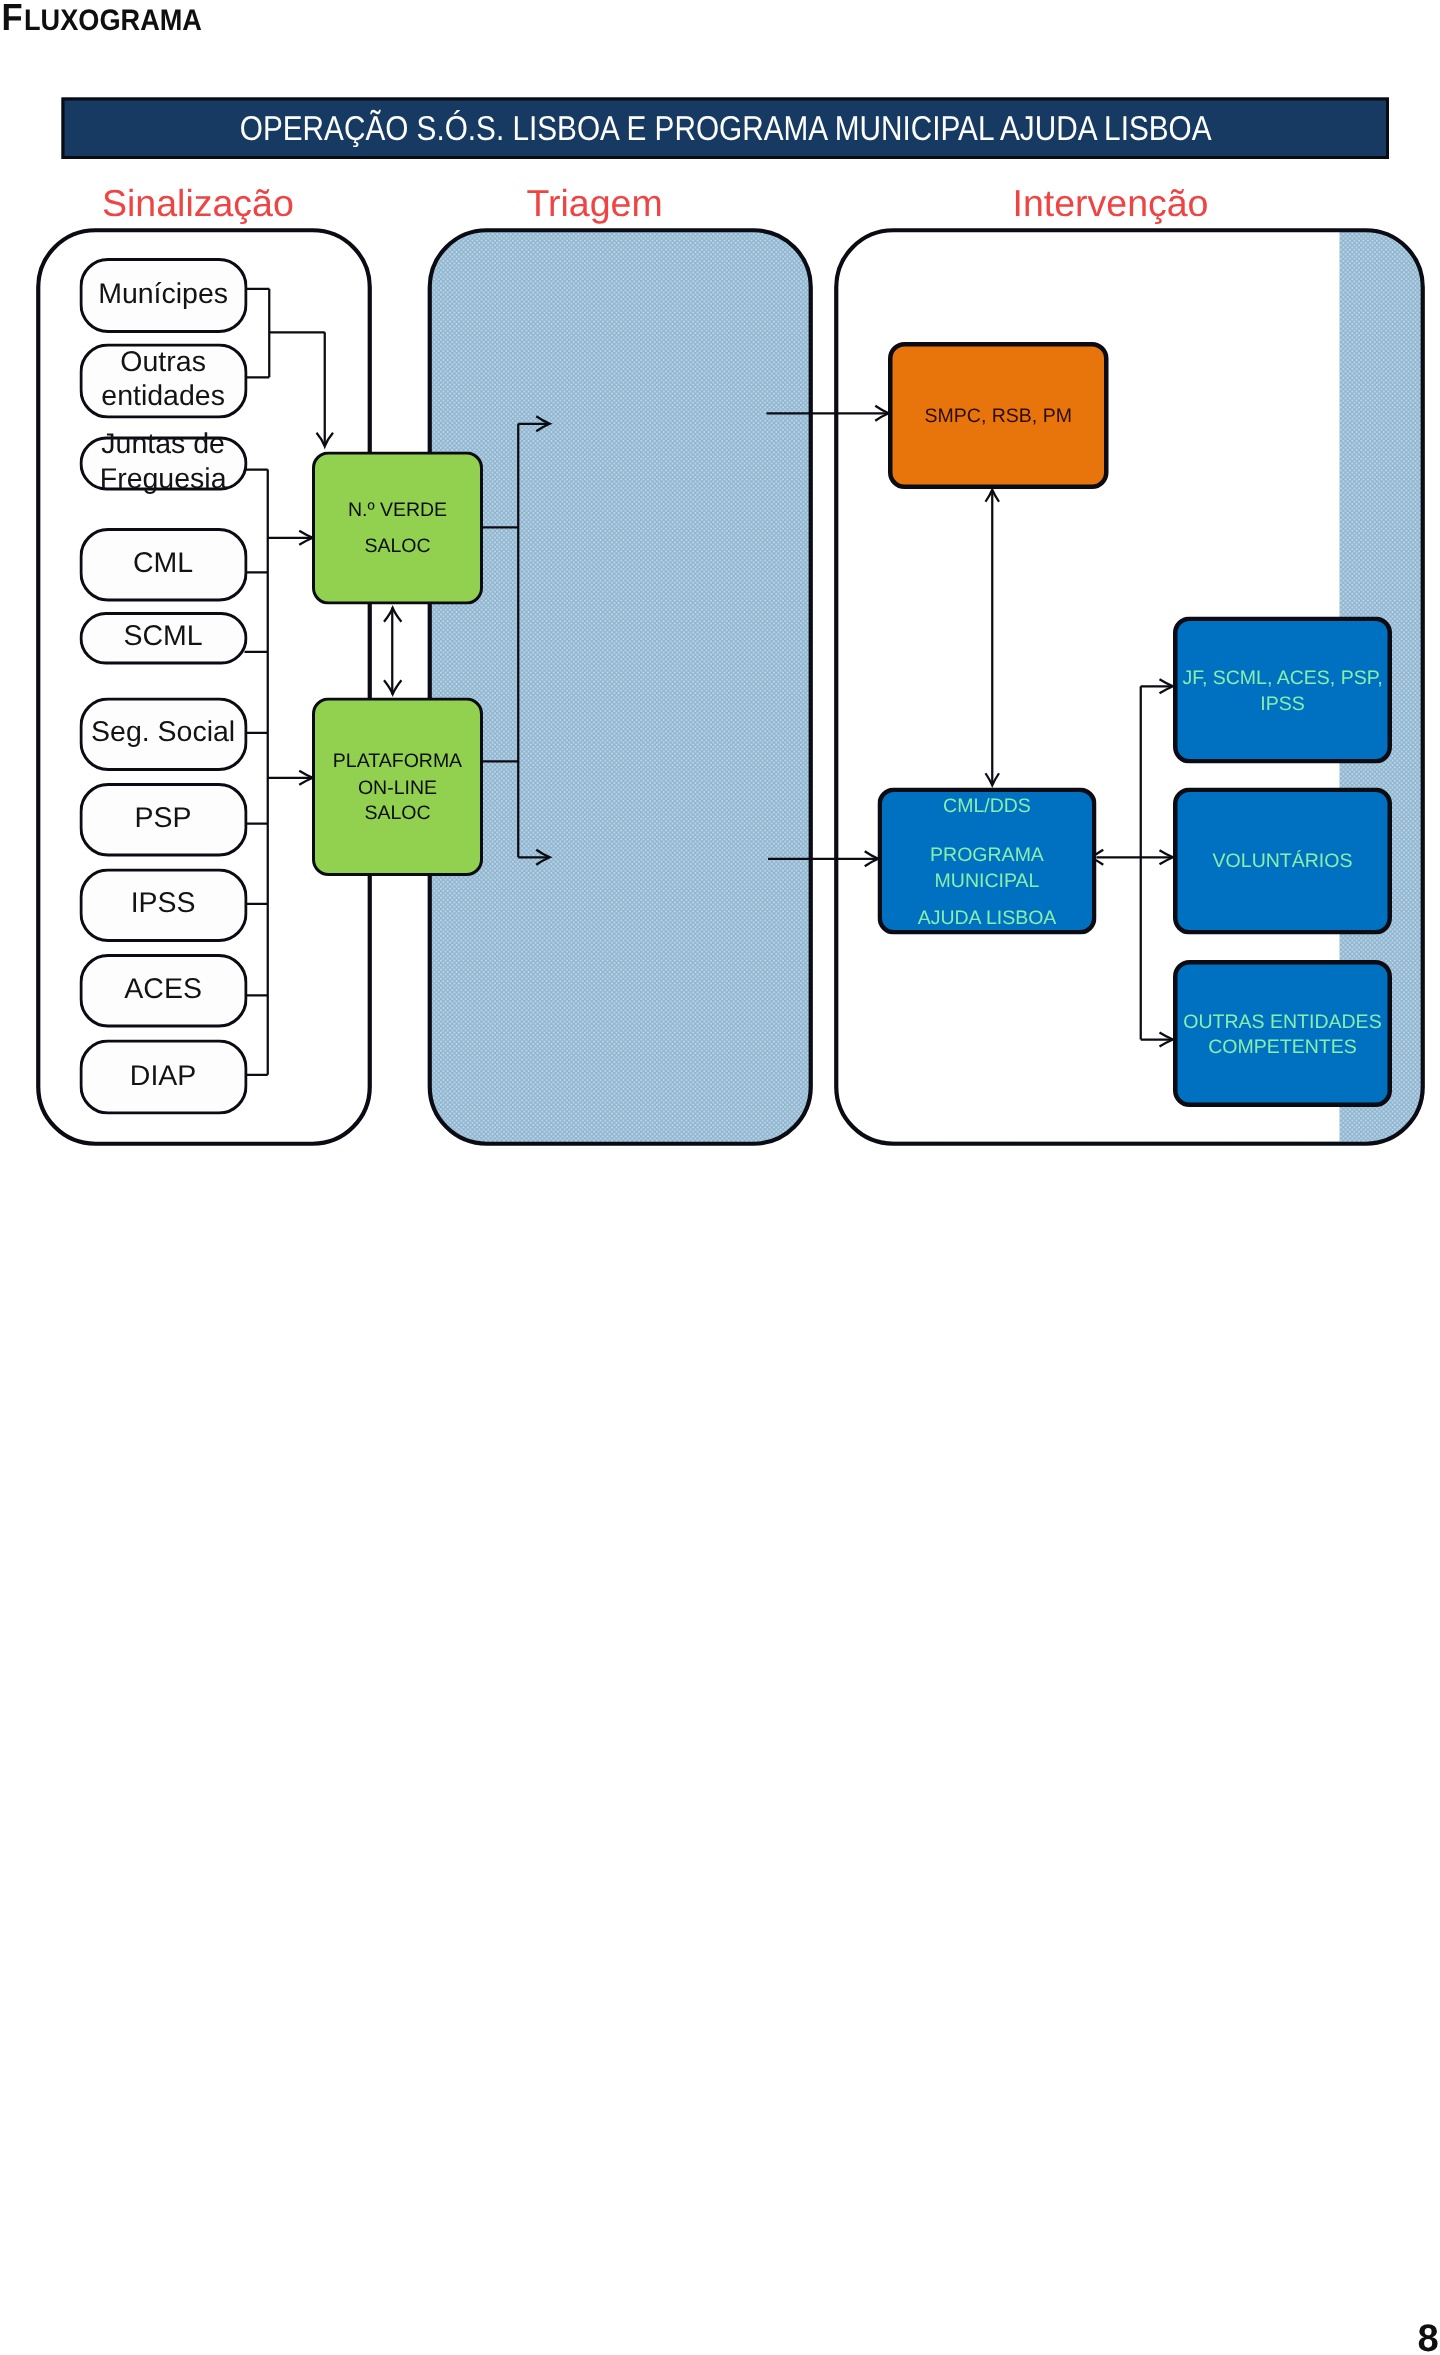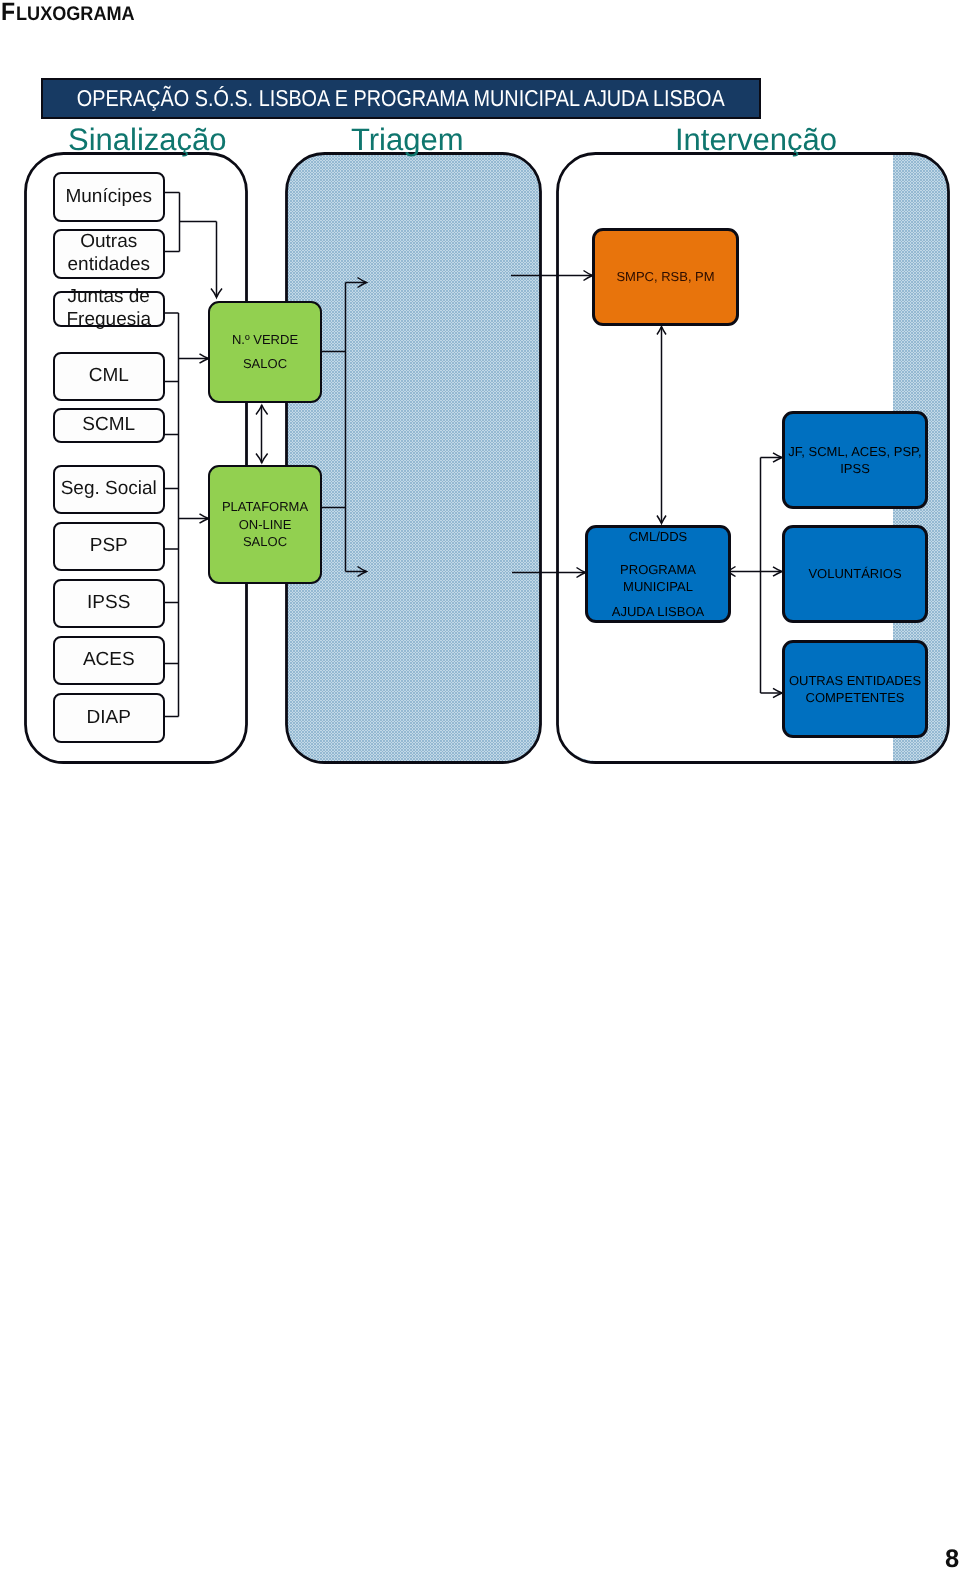--- a/index.html
+++ b/index.html
@@ -17,7 +17,7 @@
   #pagenum{position:absolute;left:945px;top:1545px;font-size:25.5px;font-weight:bold;color:#0f0f0f;}
 
   
-  #banner{position:absolute;left:41px;top:78px;width:720px;height:41px;
+  #banner{position:absolute;left:41px;top:65px;width:885px;height:41px;
           background:#173A63;border:2px solid #0b0b14;box-sizing:border-box;}
   #banner-text{position:absolute;left:0;top:0;right:0;bottom:0;
                display:flex;align-items:center;justify-content:center;

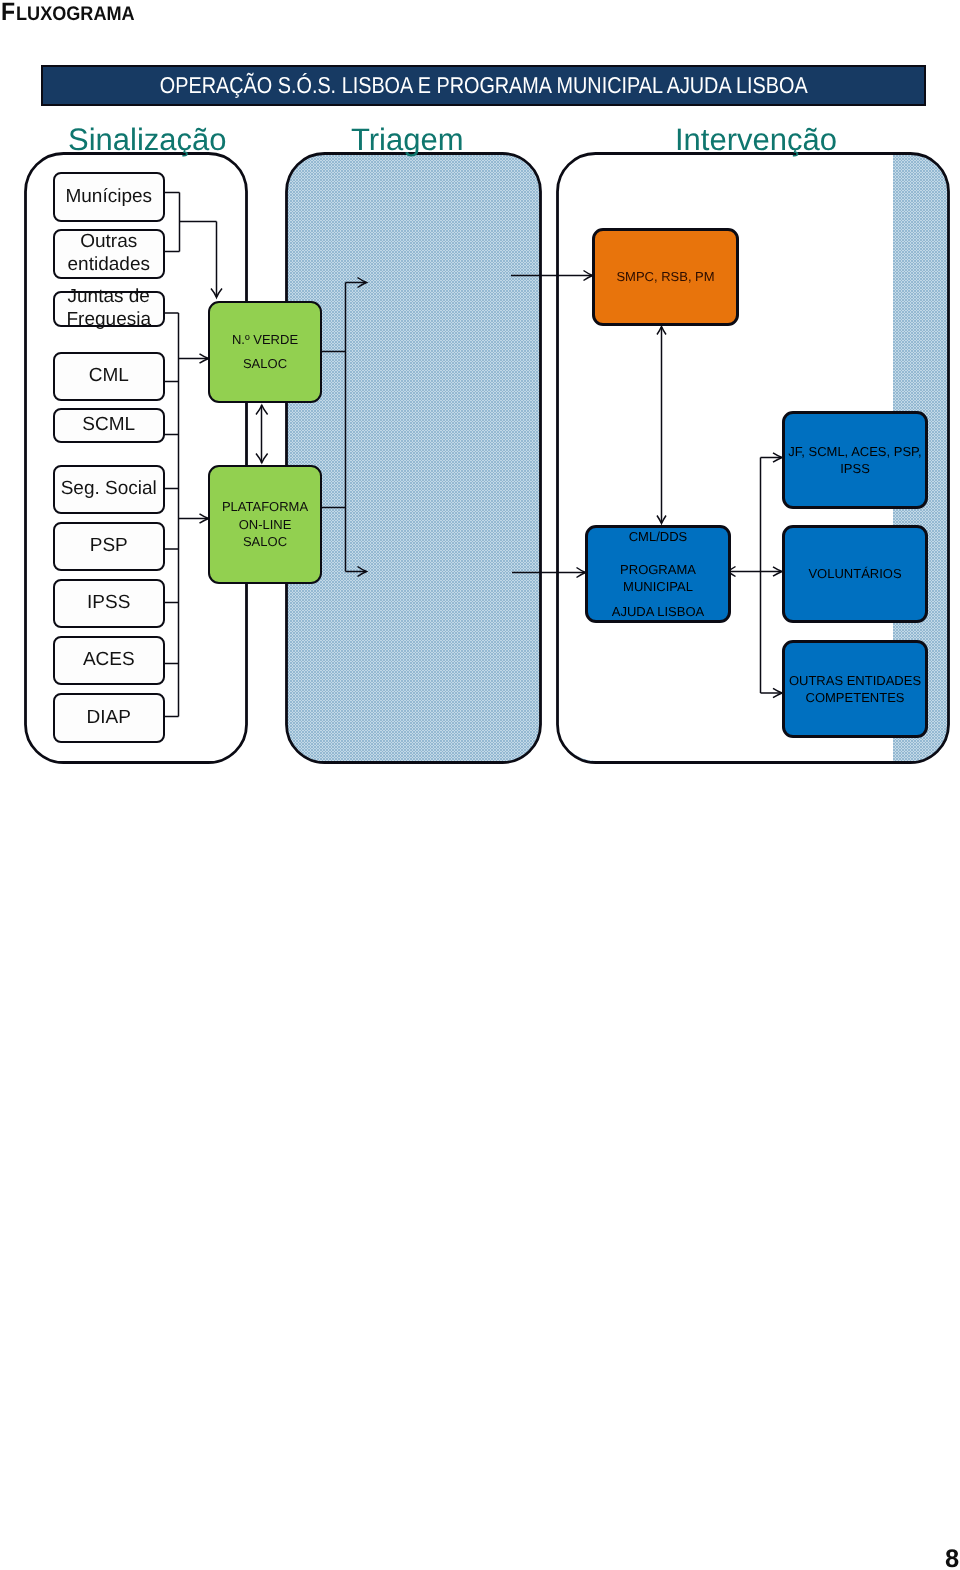--- a/index.html
+++ b/index.html
@@ -25,7 +25,7 @@
   #banner-text > span{display:inline-block;transform:scaleX(0.862);}
 
   
-  .colhead{position:absolute;font-size:31px;color:#0f766e;white-space:nowrap;
+  .colhead{position:absolute;font-size:25px;color:#ef4444;white-space:nowrap;
            line-height:1;}
 
   

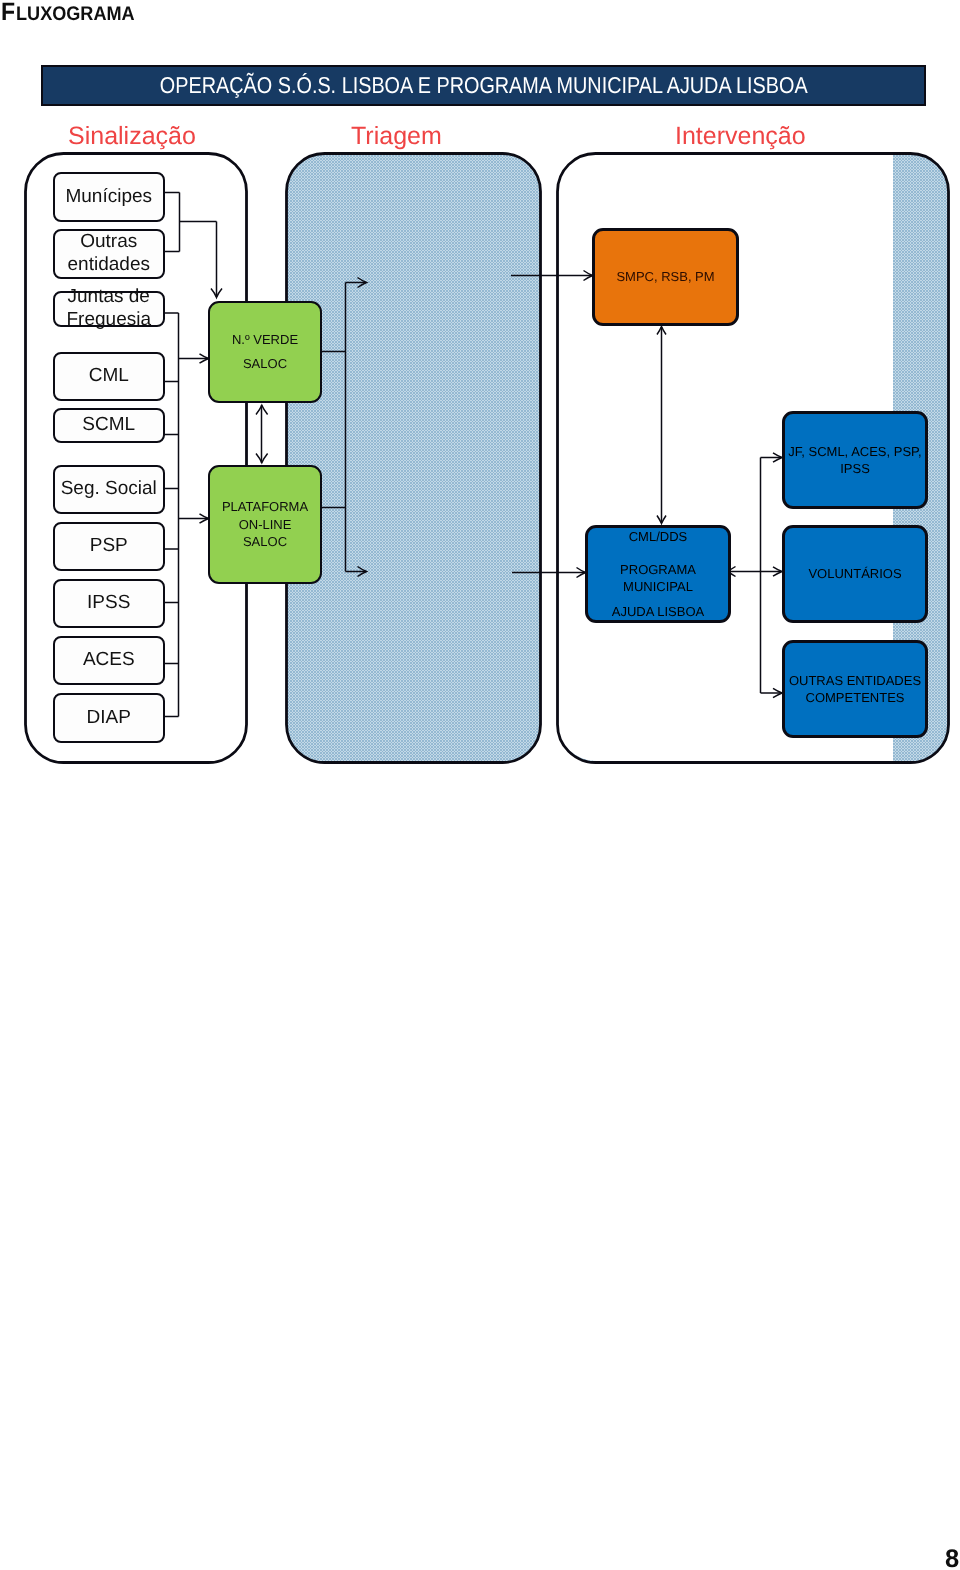--- a/index.html
+++ b/index.html
@@ -32,7 +32,7 @@
   .node{position:absolute;box-sizing:border-box;display:flex;flex-direction:column;
         align-items:center;justify-content:center;text-align:center;
         transform:translateZ(0);}
-  .src{border:2.5px solid #0b0b14;border-radius:8px;background:#fdfdfd;
+  .src{border:2.5px solid #0b0b14;border-radius:19px;background:#fdfdfd;
        font-size:19px;color:#131313;line-height:1.21;}
   .grn{border:2.9px solid #0b0b14;border-radius:11px;background:#92D050;
        font-size:13px;color:#0d0d0d;line-height:1.38;}

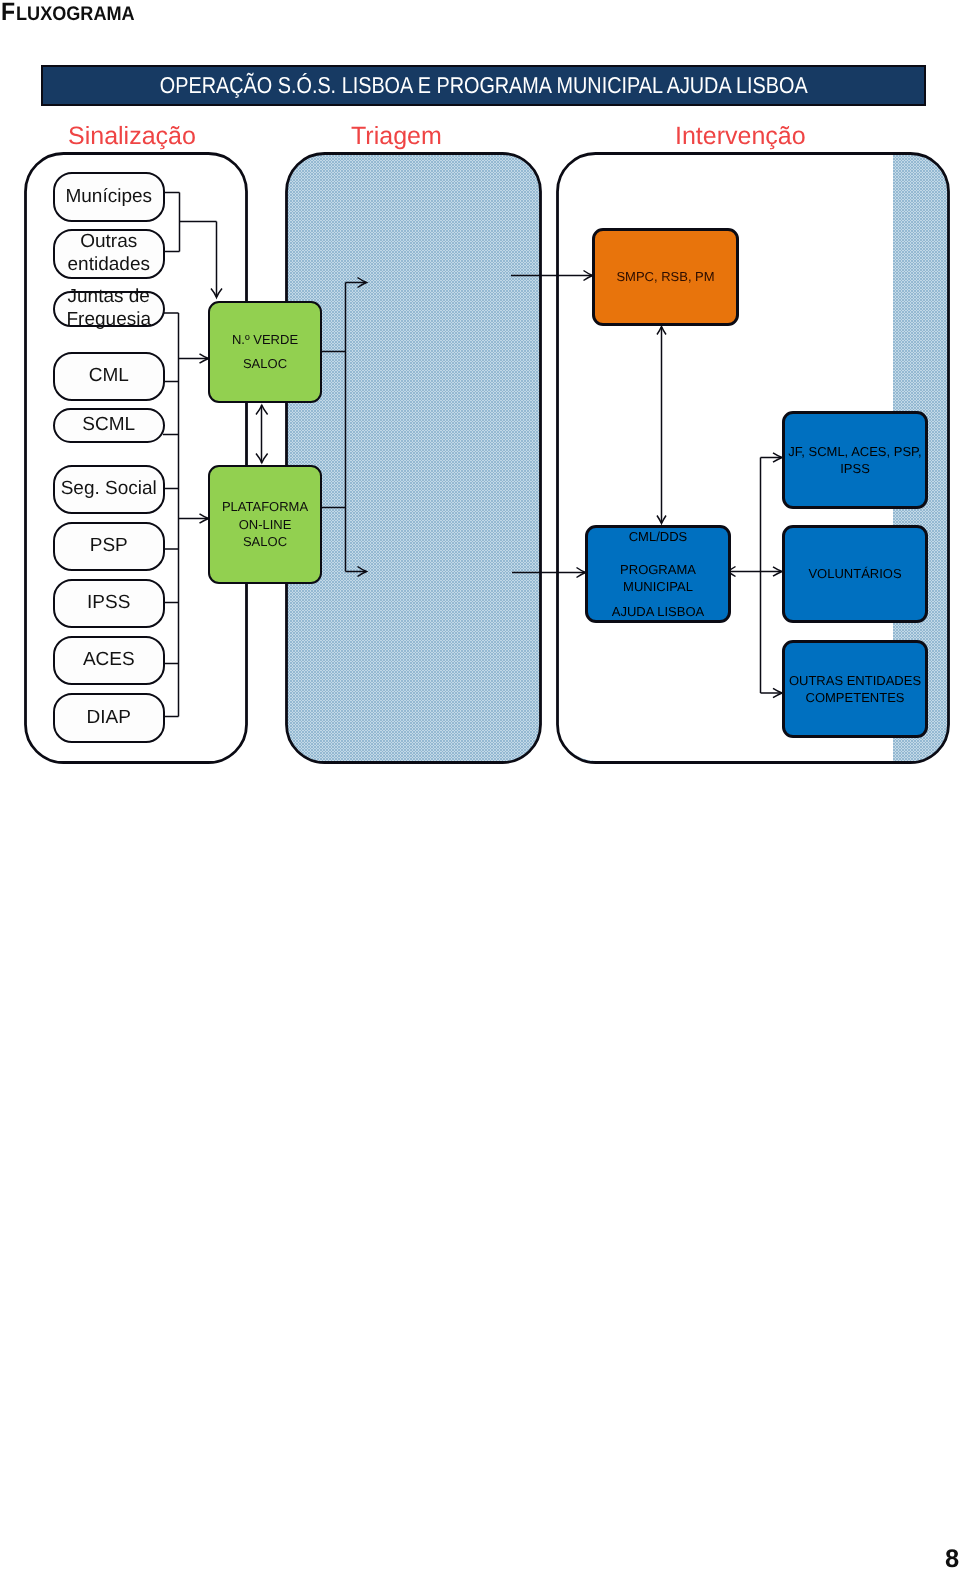--- a/index.html
+++ b/index.html
@@ -39,7 +39,7 @@
   .ornge{border:3px solid #0b0b14;border-radius:11px;background:#E8740C;
        font-size:13px;color:#2a0c00;line-height:1.32;}
   .blu{border:3px solid #0b0b14;border-radius:11px;background:#0070C0;
-       font-size:13px;color:#000000;line-height:1.32;}
+       font-size:13px;color:#86efac;line-height:1.32;}
   .ln{display:block;}
 
   svg.layer{position:absolute;left:0;top:0;width:960px;height:1570px;overflow:visible;}

